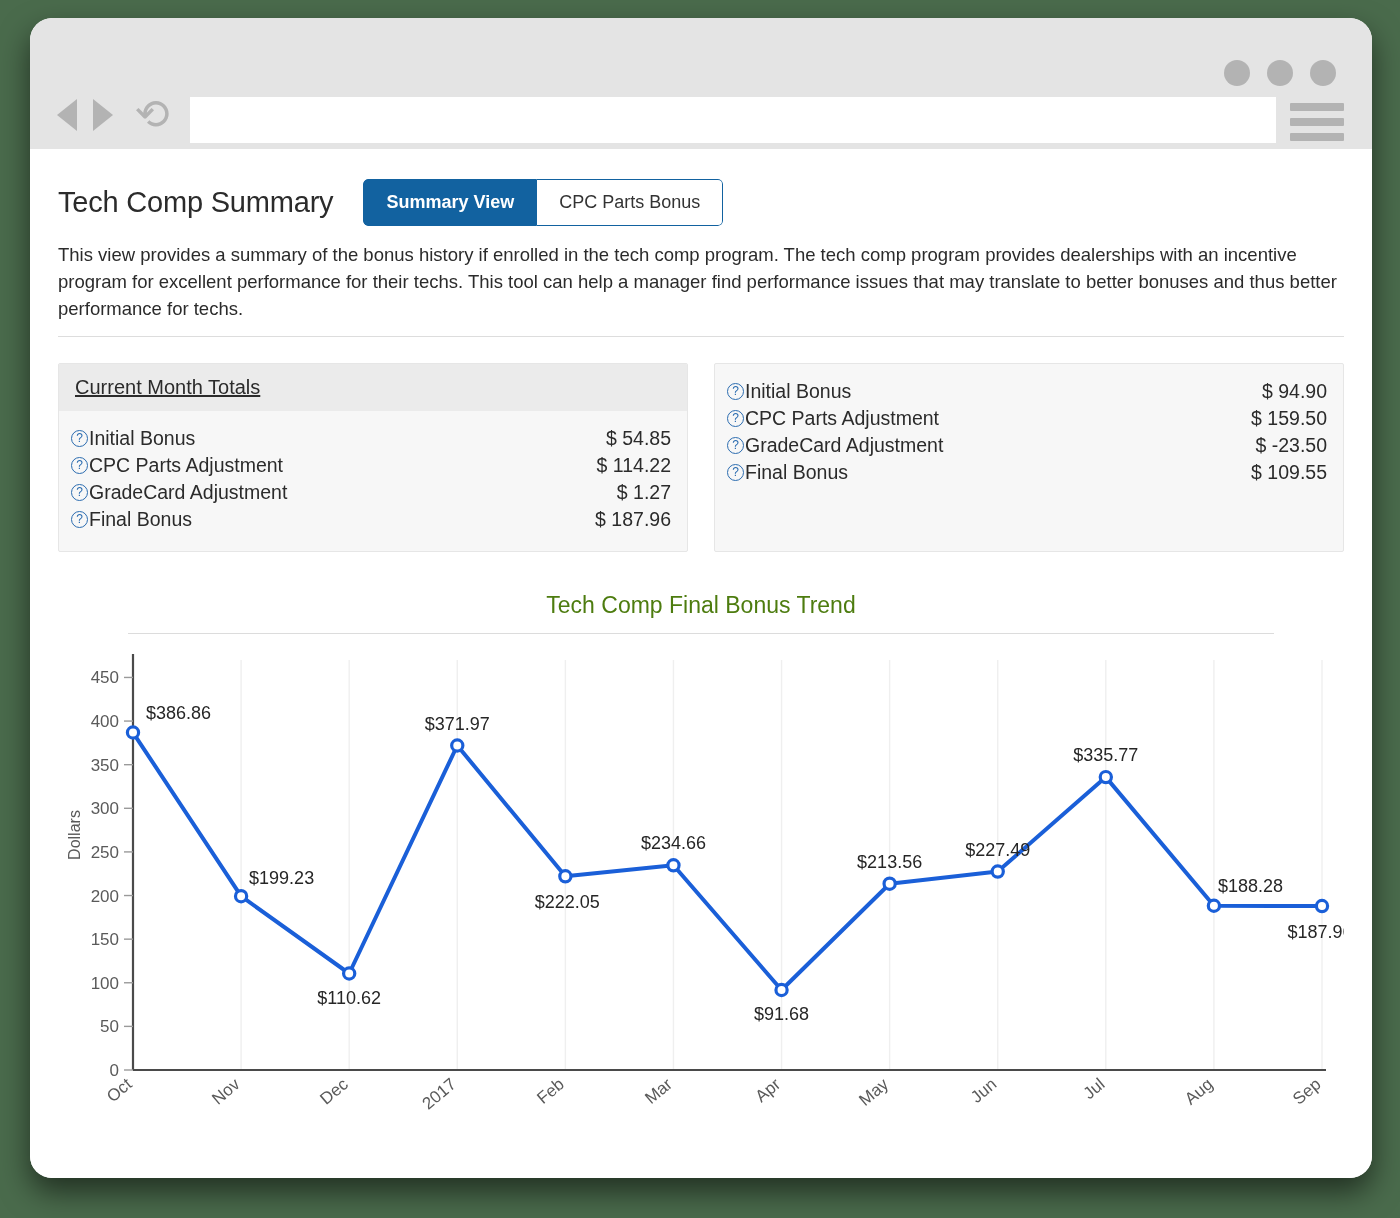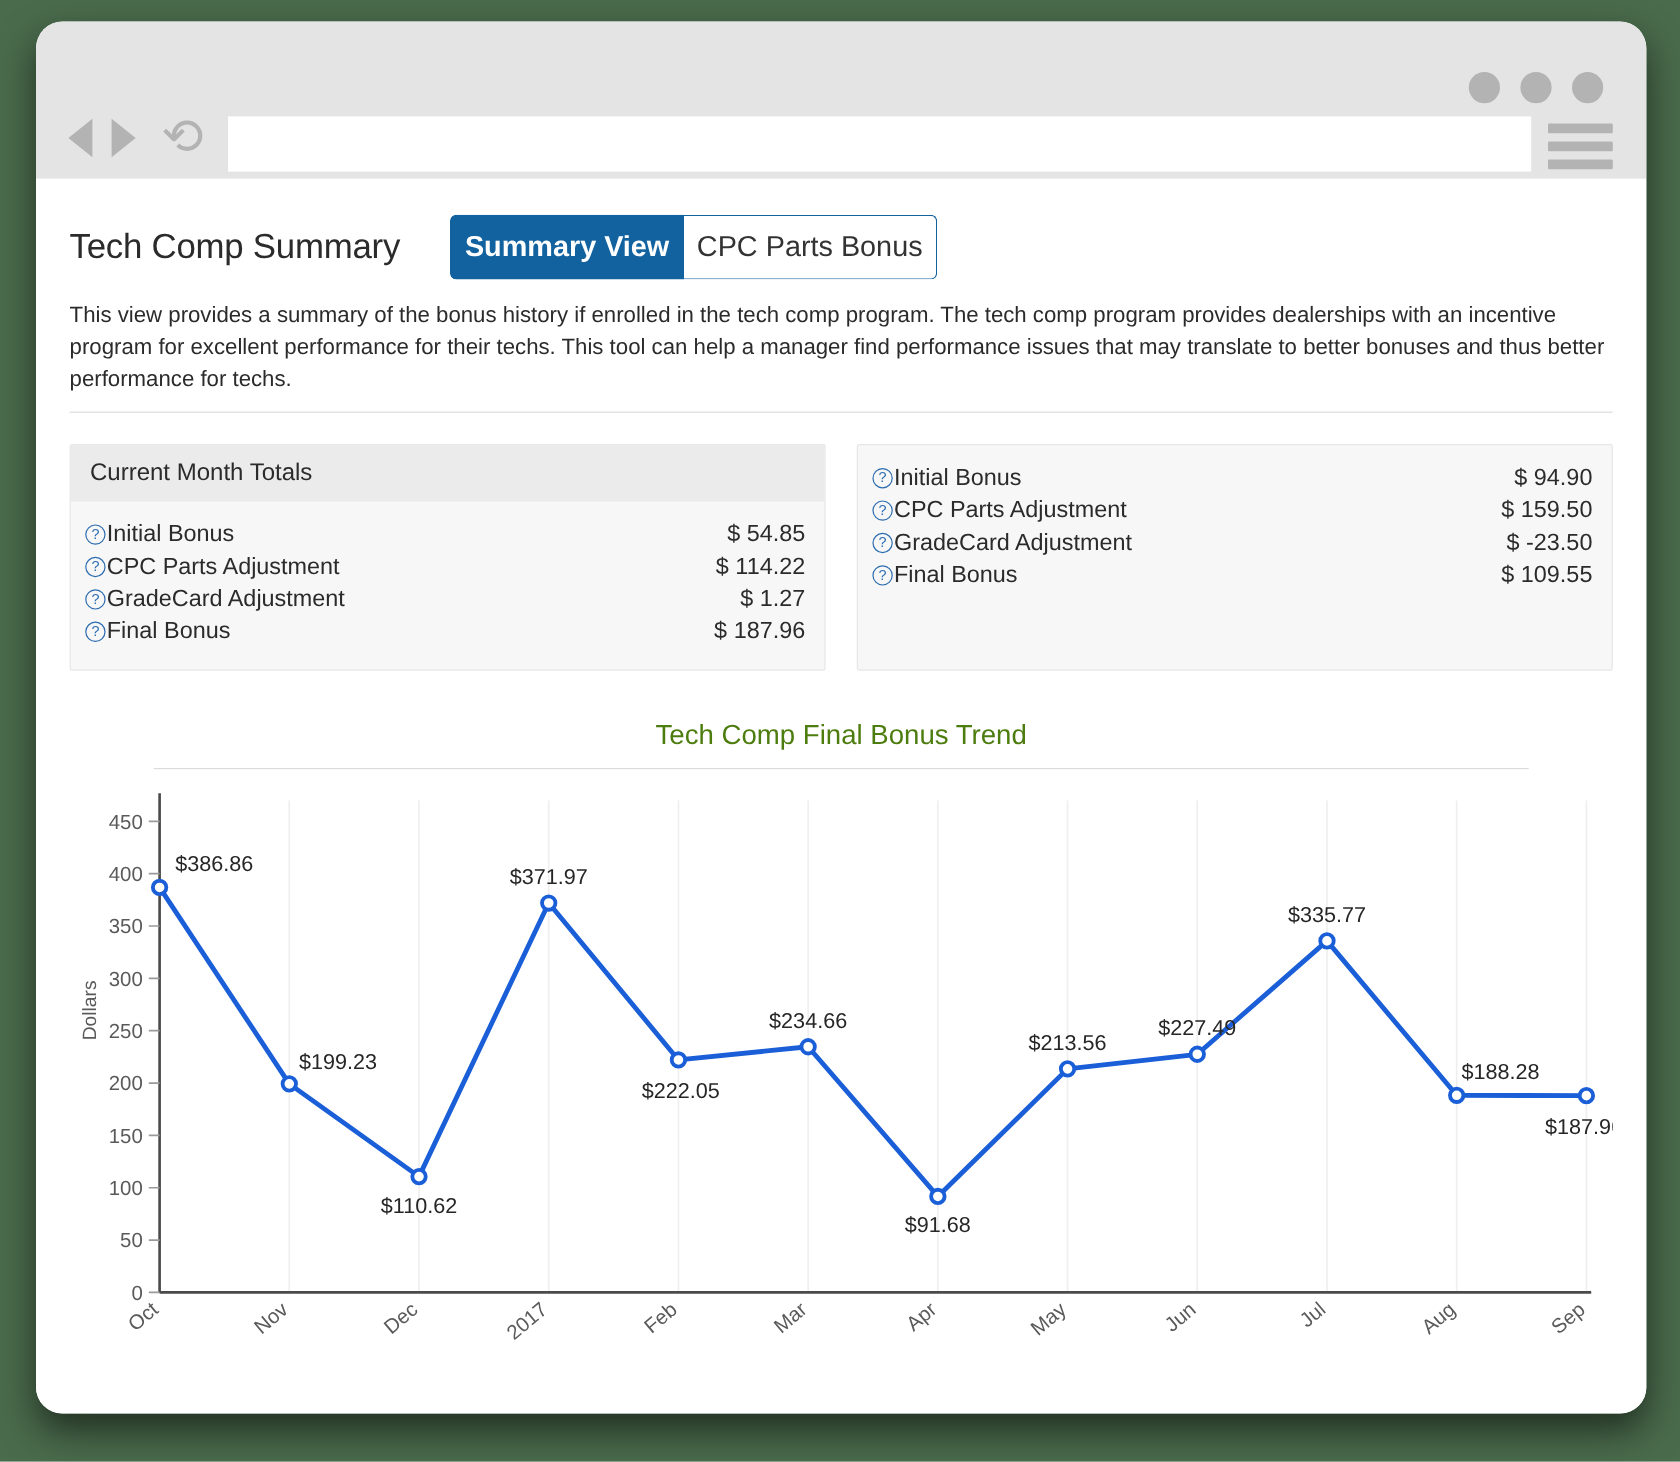--- a/index.html
+++ b/index.html
@@ -131,7 +131,7 @@
     color: #2b2b2b;
     font-weight: 400;
     letter-spacing: -0.2px;
-    margin-right: 42px;
+    margin-right: 30px;
     white-space: nowrap;
   }
 

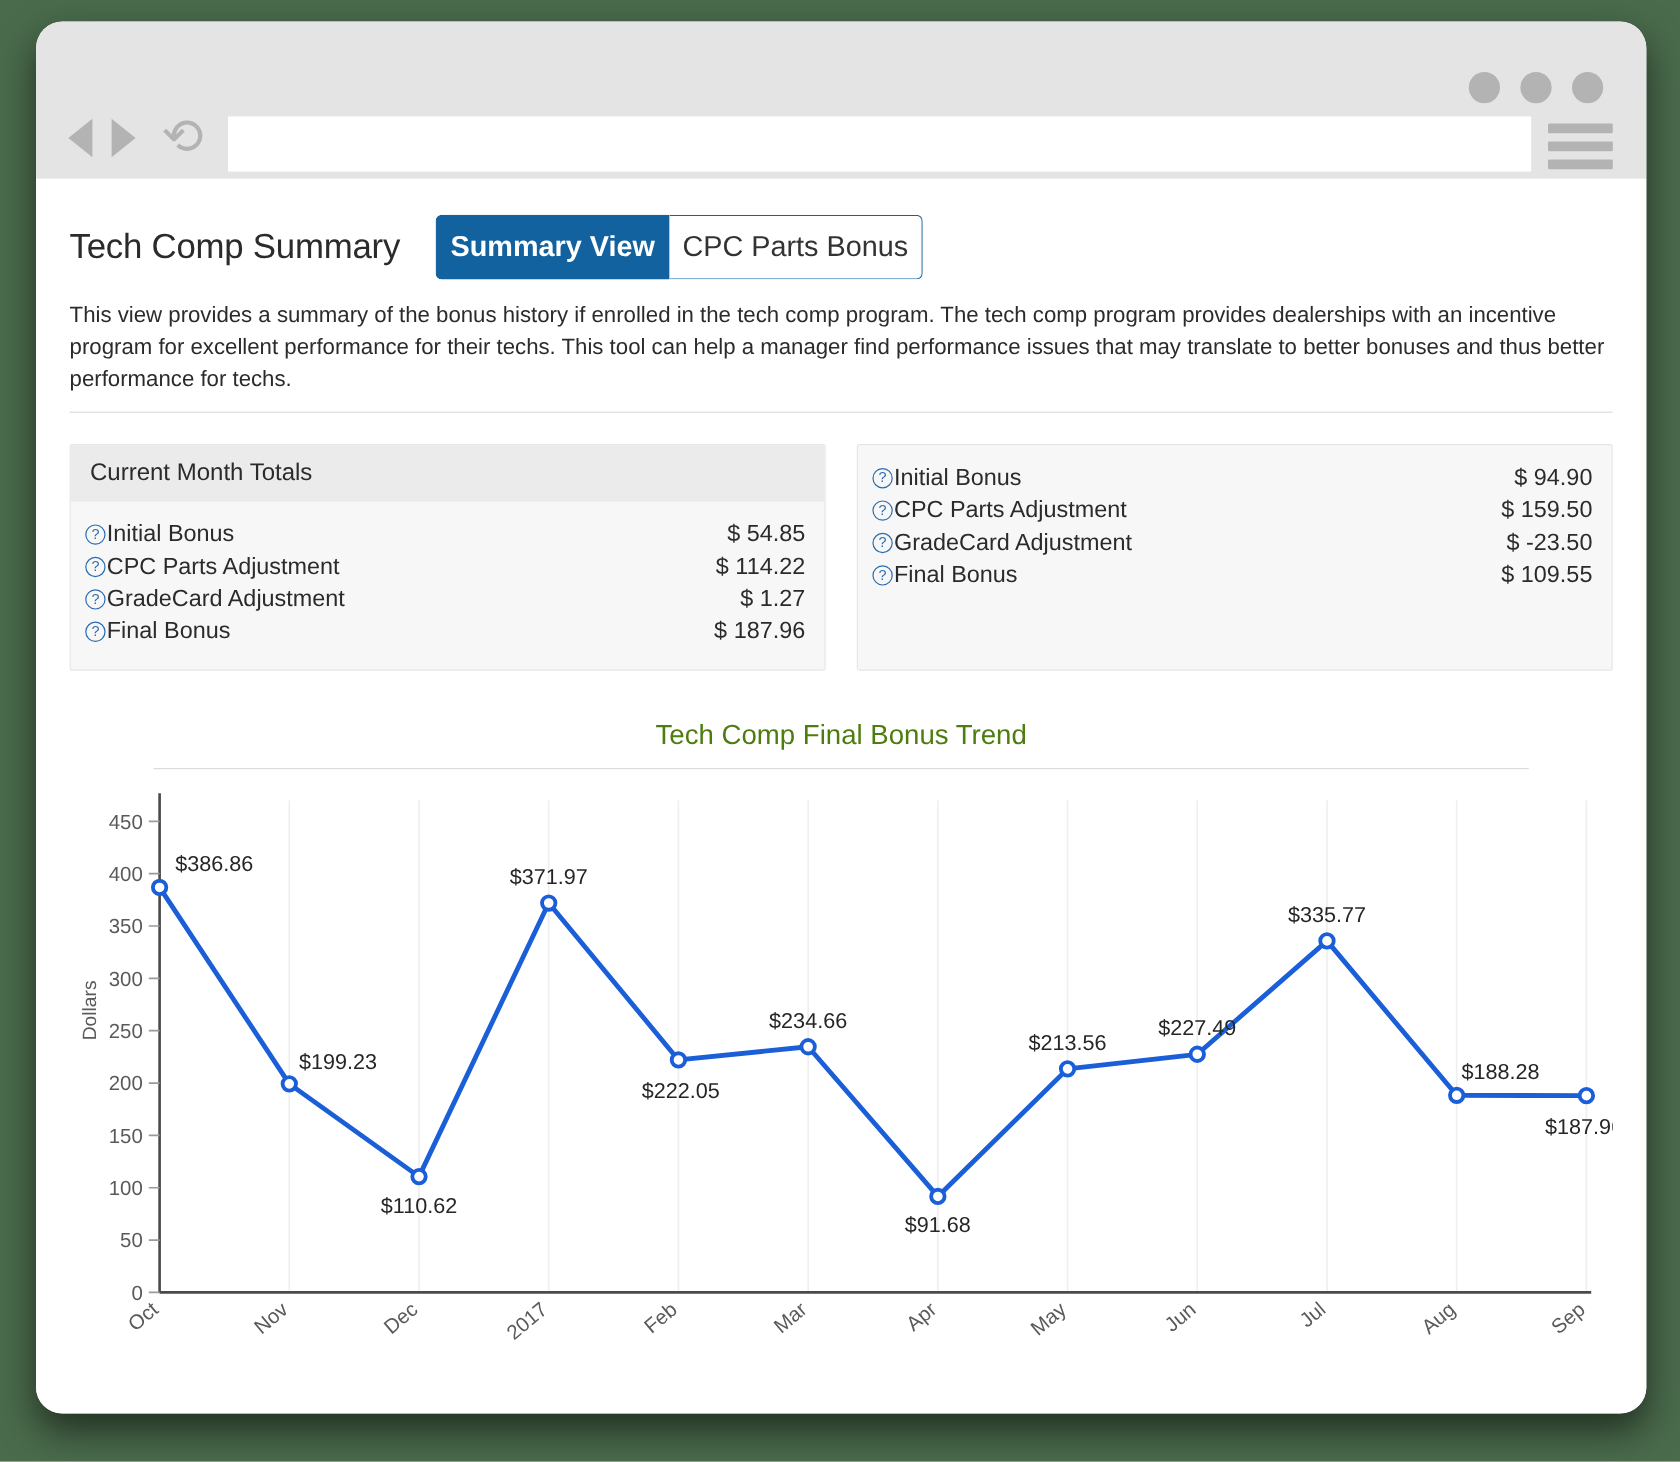--- a/index.html
+++ b/index.html
@@ -141,8 +141,8 @@
     overflow: hidden;
   }
   .tab {
-    font-size: 24px;
-    padding: 12px 11px;
+    font-size: 18px;
+    padding: 12px 22px;
     background: #fff;
     color: #333;
     border: 1px solid #1262a0;

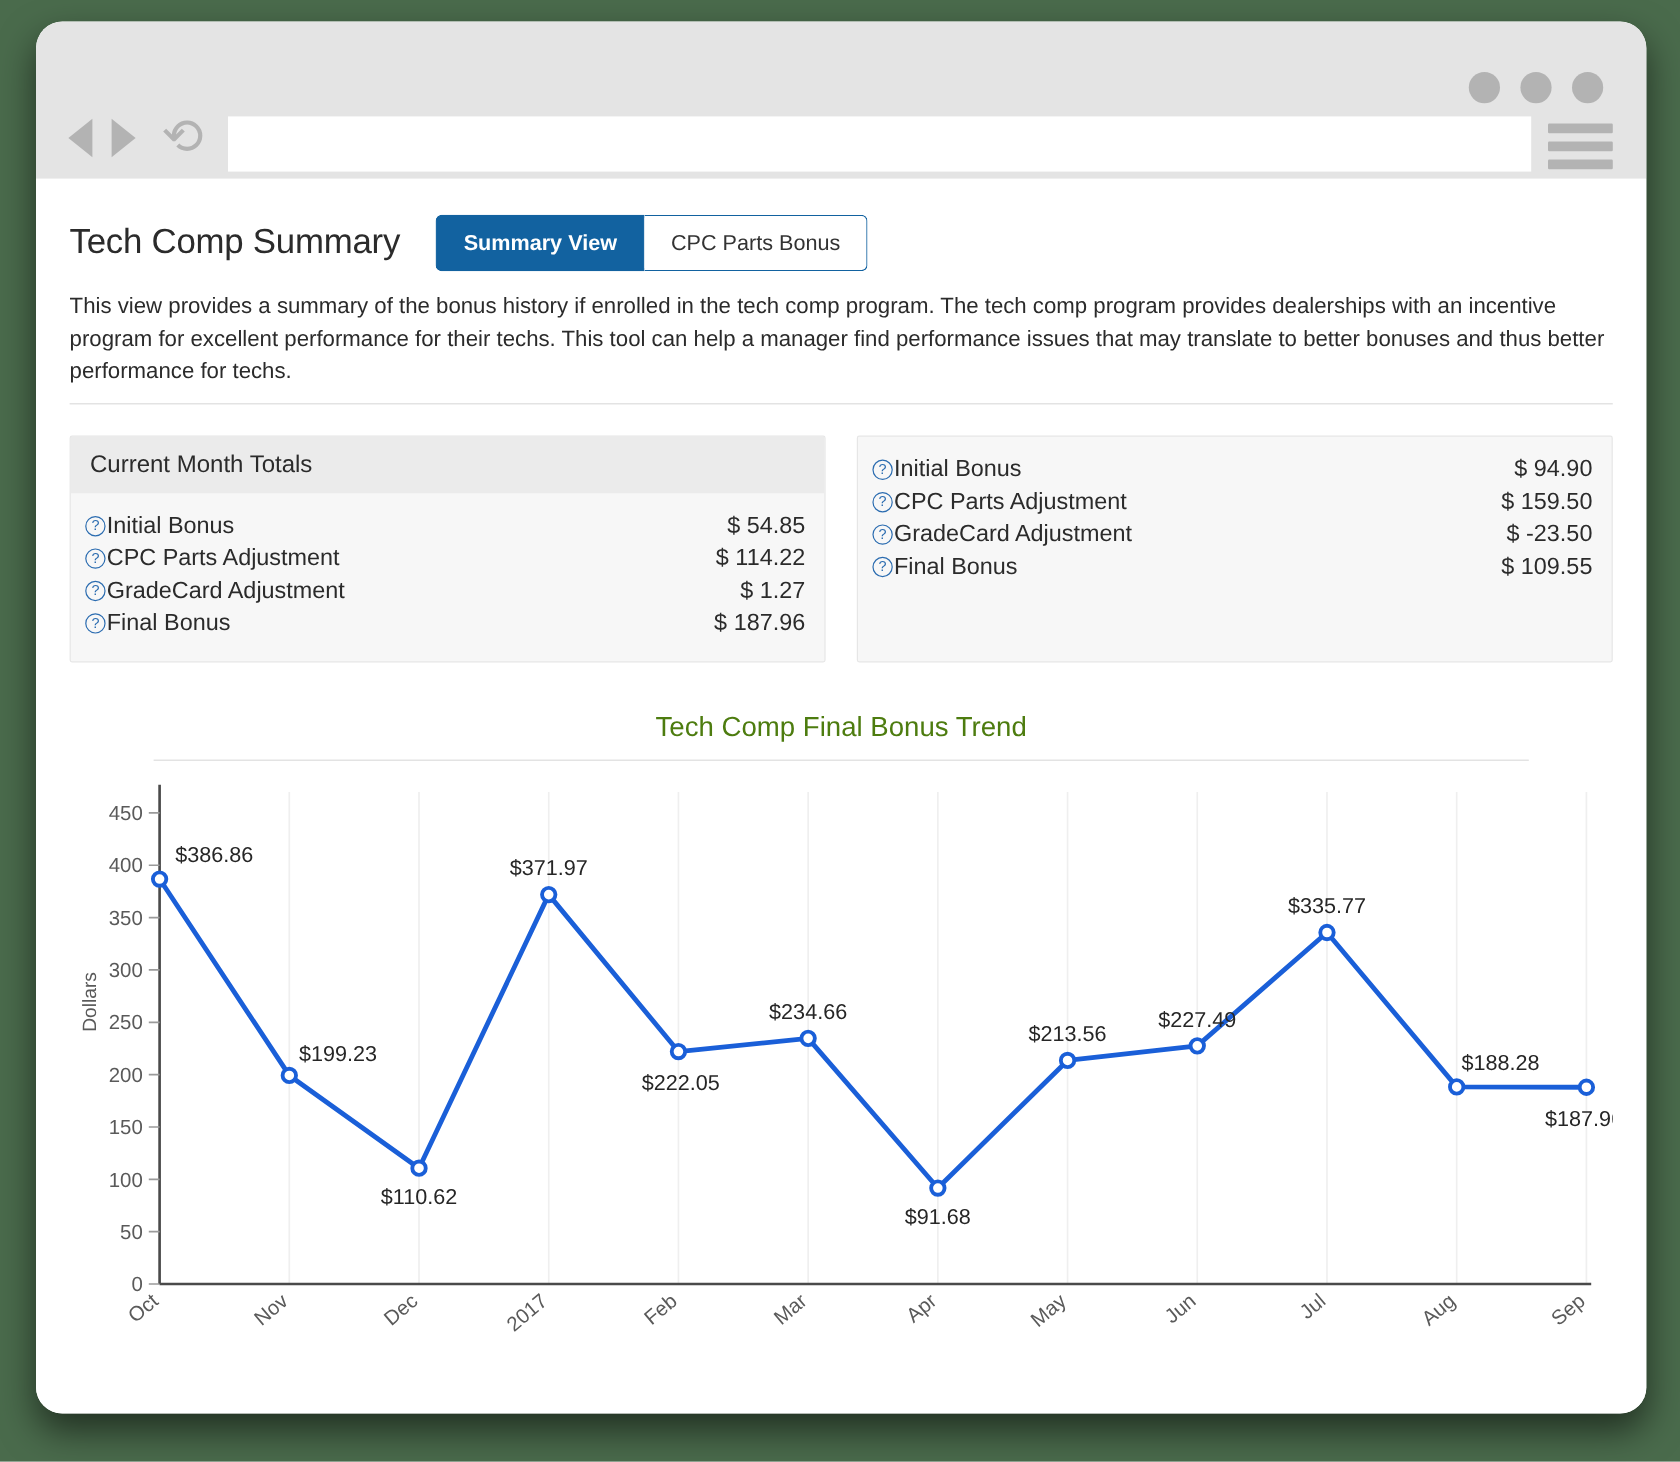--- a/index.html
+++ b/index.html
@@ -197,6 +197,7 @@
     padding: 12px 16px;
     font-size: 20px;
     color: #2b2b2b;
+    text-decoration: underline;
   }
   .card-body {
     padding: 14px 16px 18px 12px;

